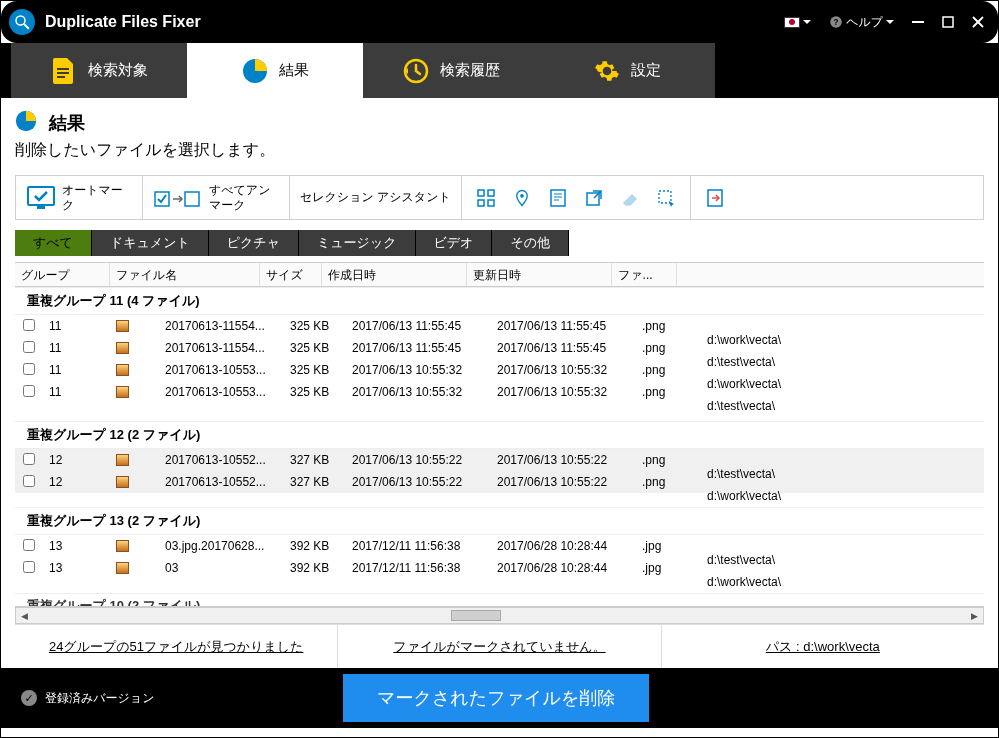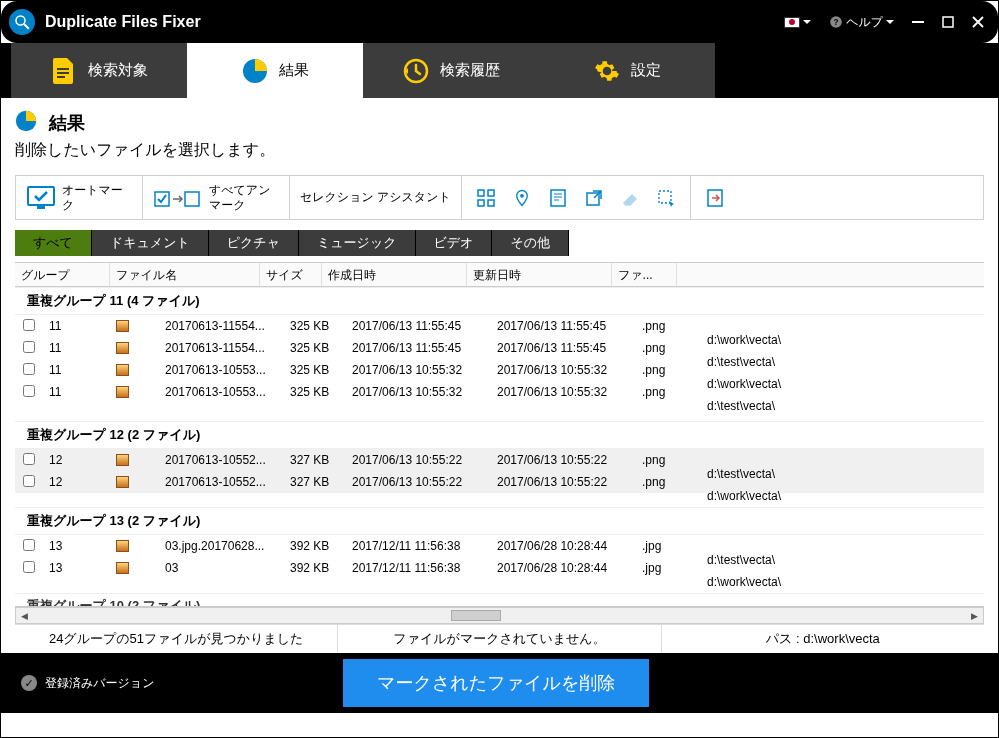--- a/index.html
+++ b/index.html
@@ -64,7 +64,7 @@
 .hscroll .arrow { width: 17px; height: 15px; display: flex; align-items: center; justify-content: center; color: #555; font-size: 9px; }
 .hscroll .thumb { position: absolute; left: 45%; width: 50px; height: 11px; background: #cfcfcf; border: 1px solid #aaa; }
 
-.status-row { display: flex; height: 29px; border-top: 1px solid #ddd; }
+.status-row { display: flex; height: 44px; border-top: 1px solid #ddd; text-decoration: underline; }
 .status-cell { flex: 1; display: flex; align-items: center; justify-content: center; font-size: 13px; border-right: 1px solid #ddd; }
 .status-cell:last-child { border-right: none; }
 

